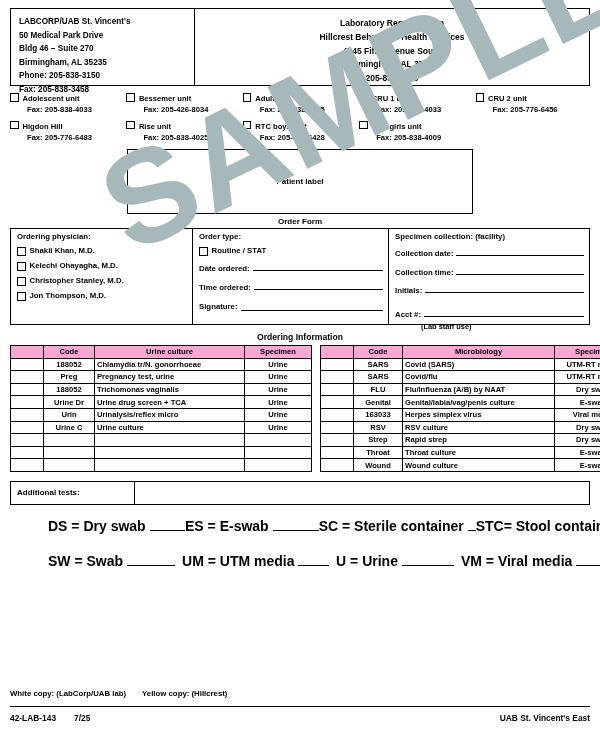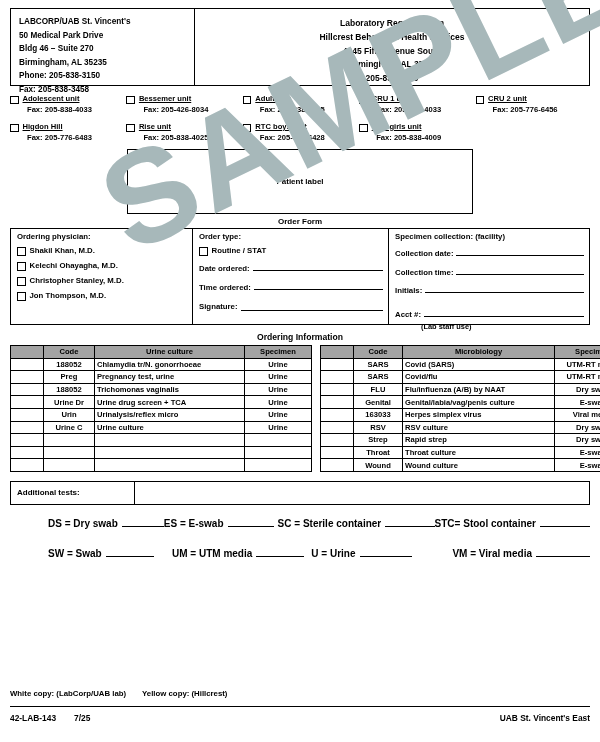--- a/index.html
+++ b/index.html
@@ -69,9 +69,8 @@
   .unit-cell.w-last { width: 115px; }
   .unit-title {
     display: flex;
-    align-items: flex-end;
+    align-items: flex-start;
     white-space: nowrap;
-    text-decoration: underline;
   }
   .cbx {
     display: inline-block;

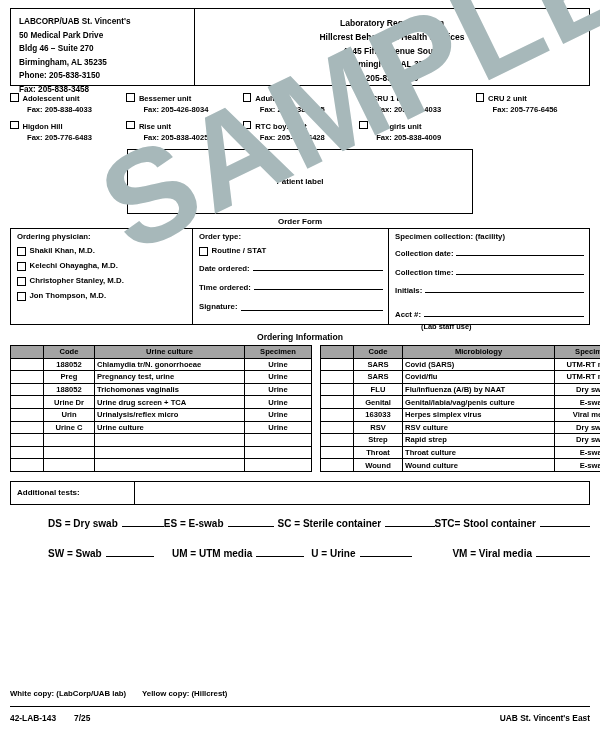--- a/index.html
+++ b/index.html
@@ -189,7 +189,7 @@
     white-space: nowrap;
   }
   table.t thead th {
-    background: #a3a3a3;
+    background: #f9a8d4;
     text-align: center;
     height: 12px;
   }

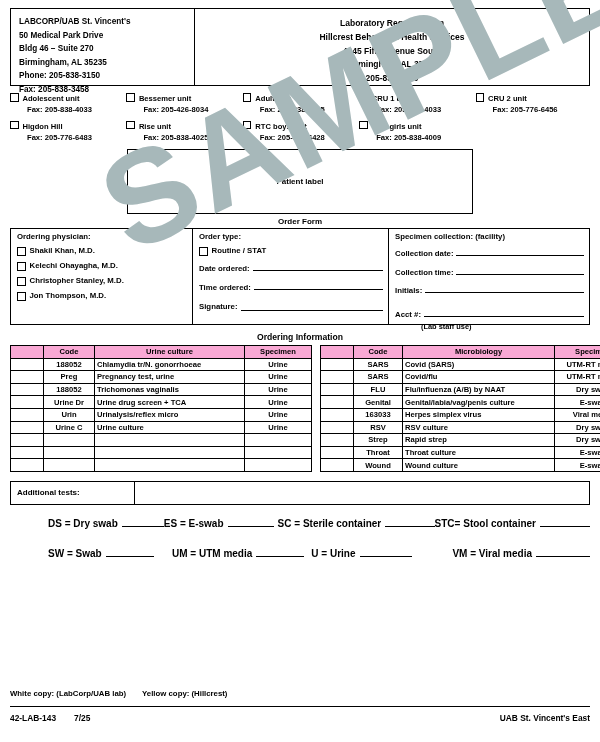--- a/index.html
+++ b/index.html
@@ -242,7 +242,7 @@
   .abbr-row {
     display: flex;
     padding-left: 38px;
-    font-size: 10px;
+    font-size: 14px;
     font-weight: bold;
     margin-top: 13px;
   }

